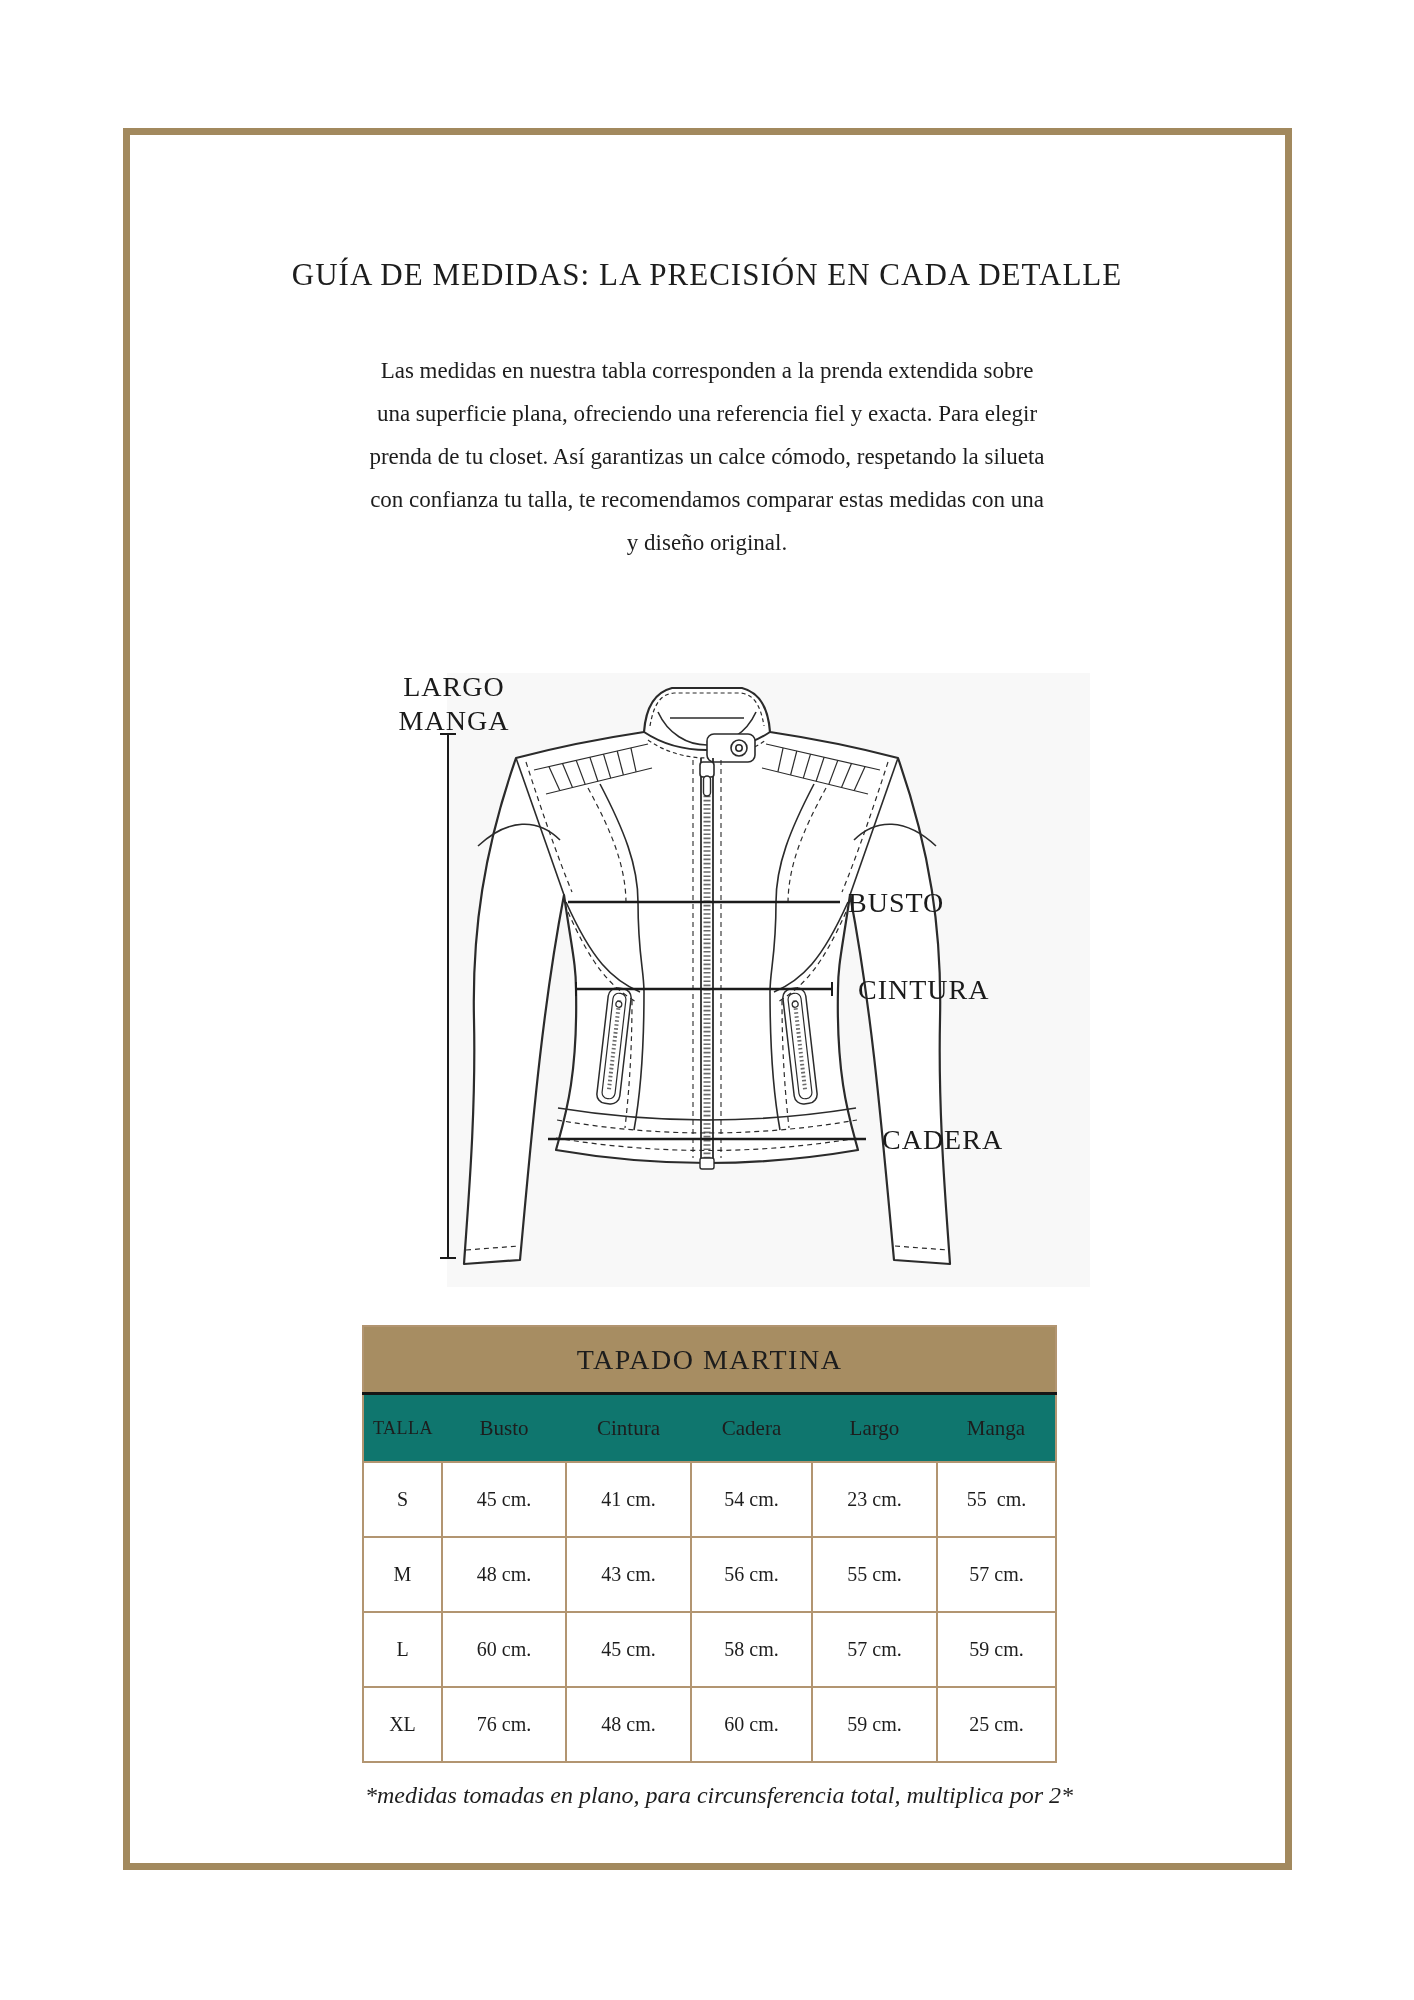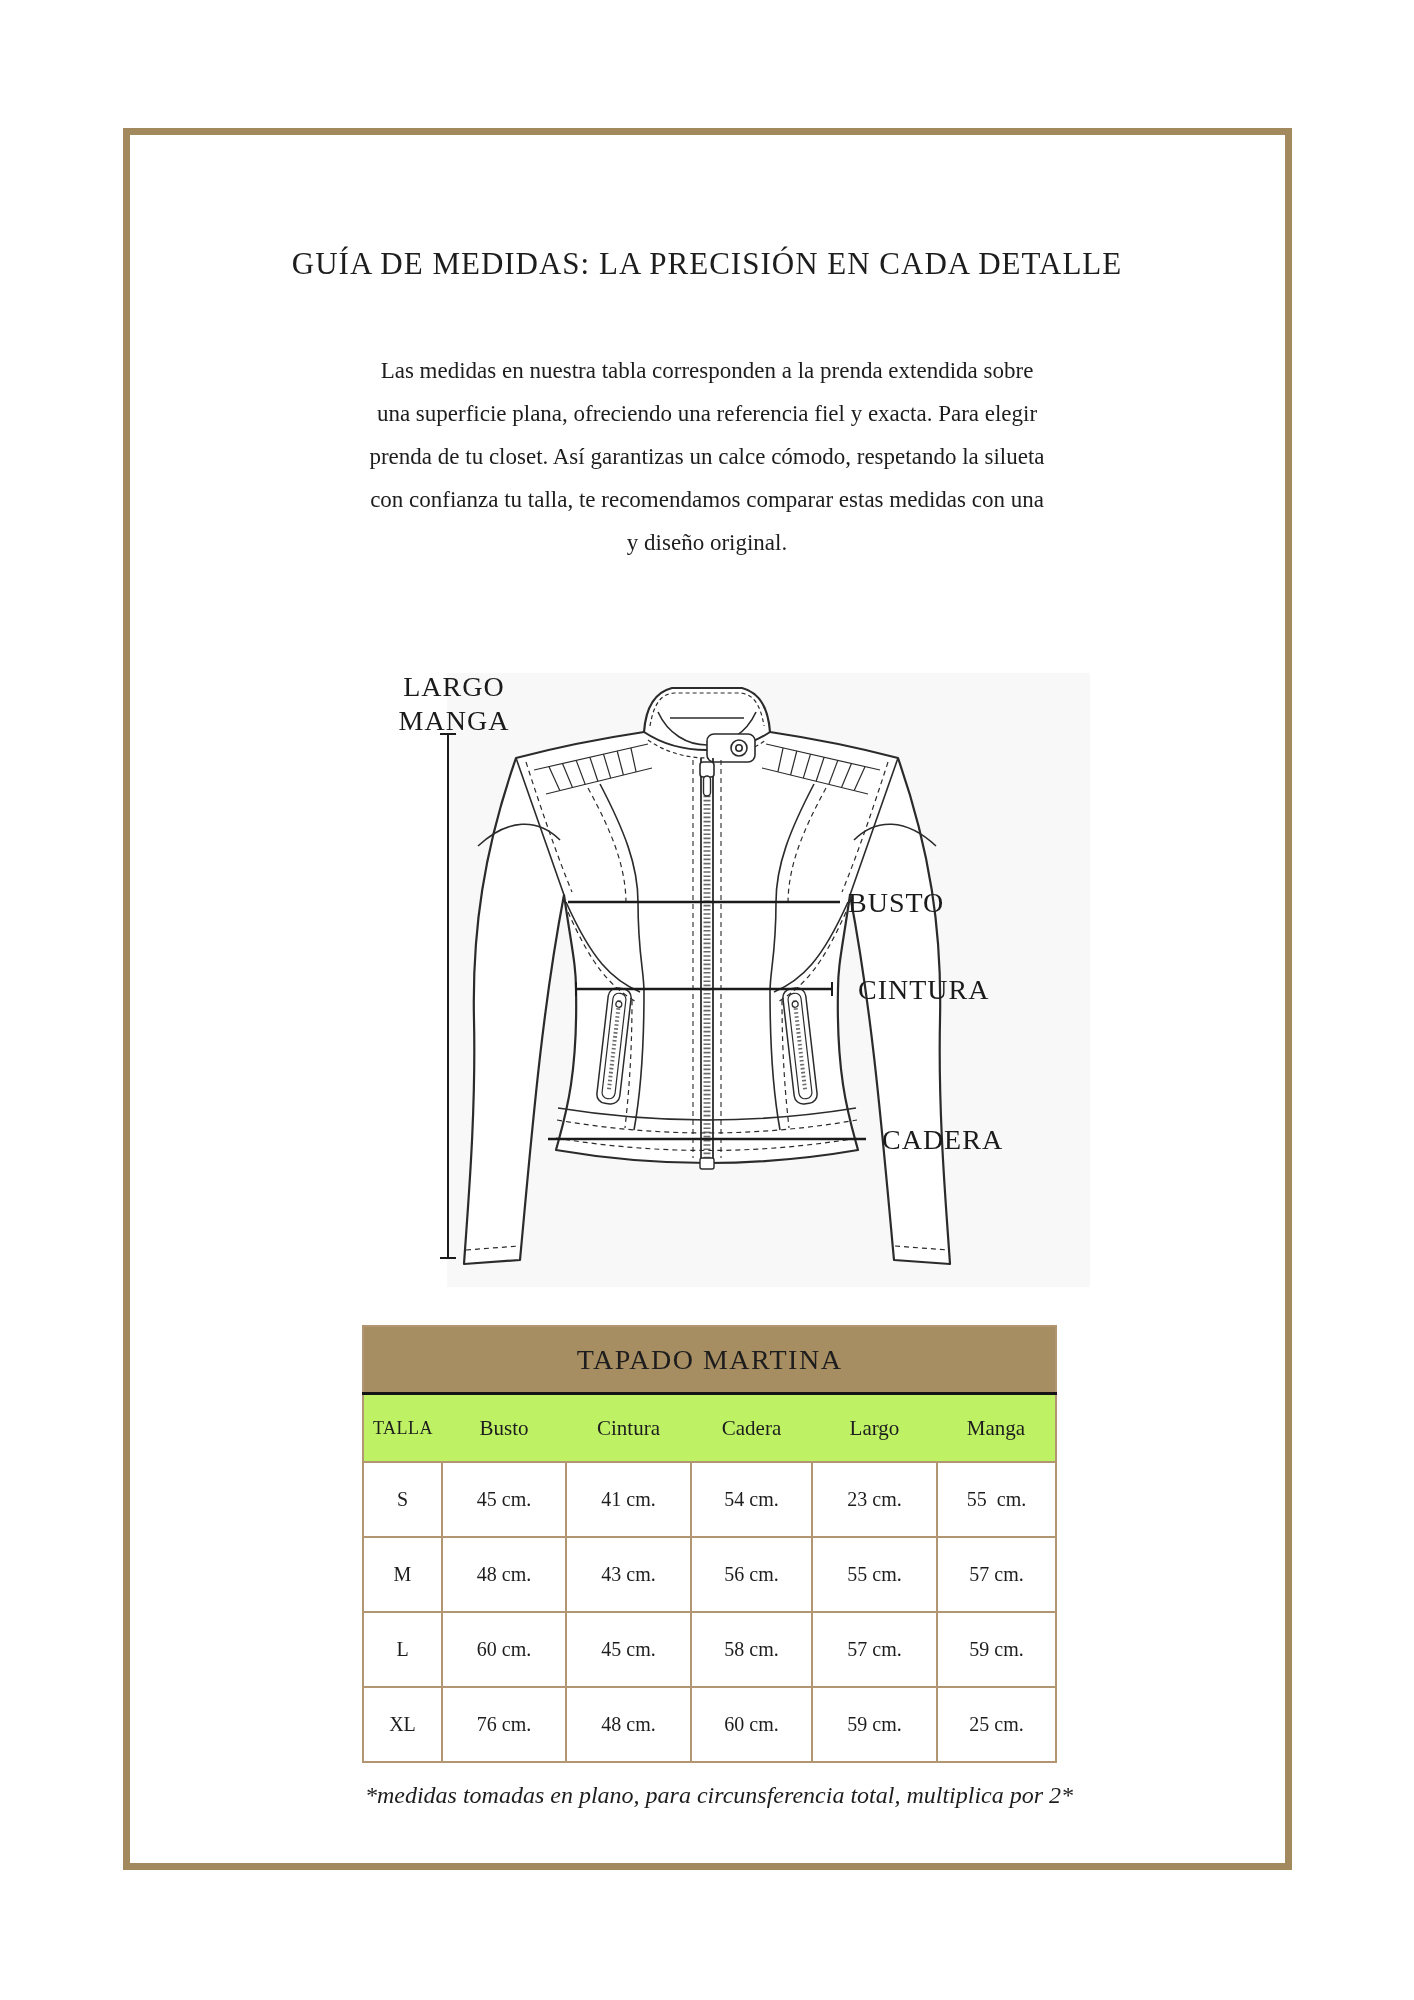--- a/index.html
+++ b/index.html
@@ -8,7 +8,7 @@
   .frame{position:absolute;left:123px;top:128px;width:1169px;height:1742px;
          border:7px solid #A2895E;box-sizing:border-box;}
   .title{position:absolute;left:0;right:0;top:246px;text-align:center;
-         font-size:31px;letter-spacing:1px;font-weight:400;margin:0;}
+         font-size:31px;letter-spacing:1px;font-weight:400;margin:11px;}
   .intro{position:absolute;left:227px;width:960px;top:349px;text-align:center;
          font-size:23px;line-height:43px;}
   .diagram{position:absolute;left:380px;top:660px;width:710px;height:640px;}

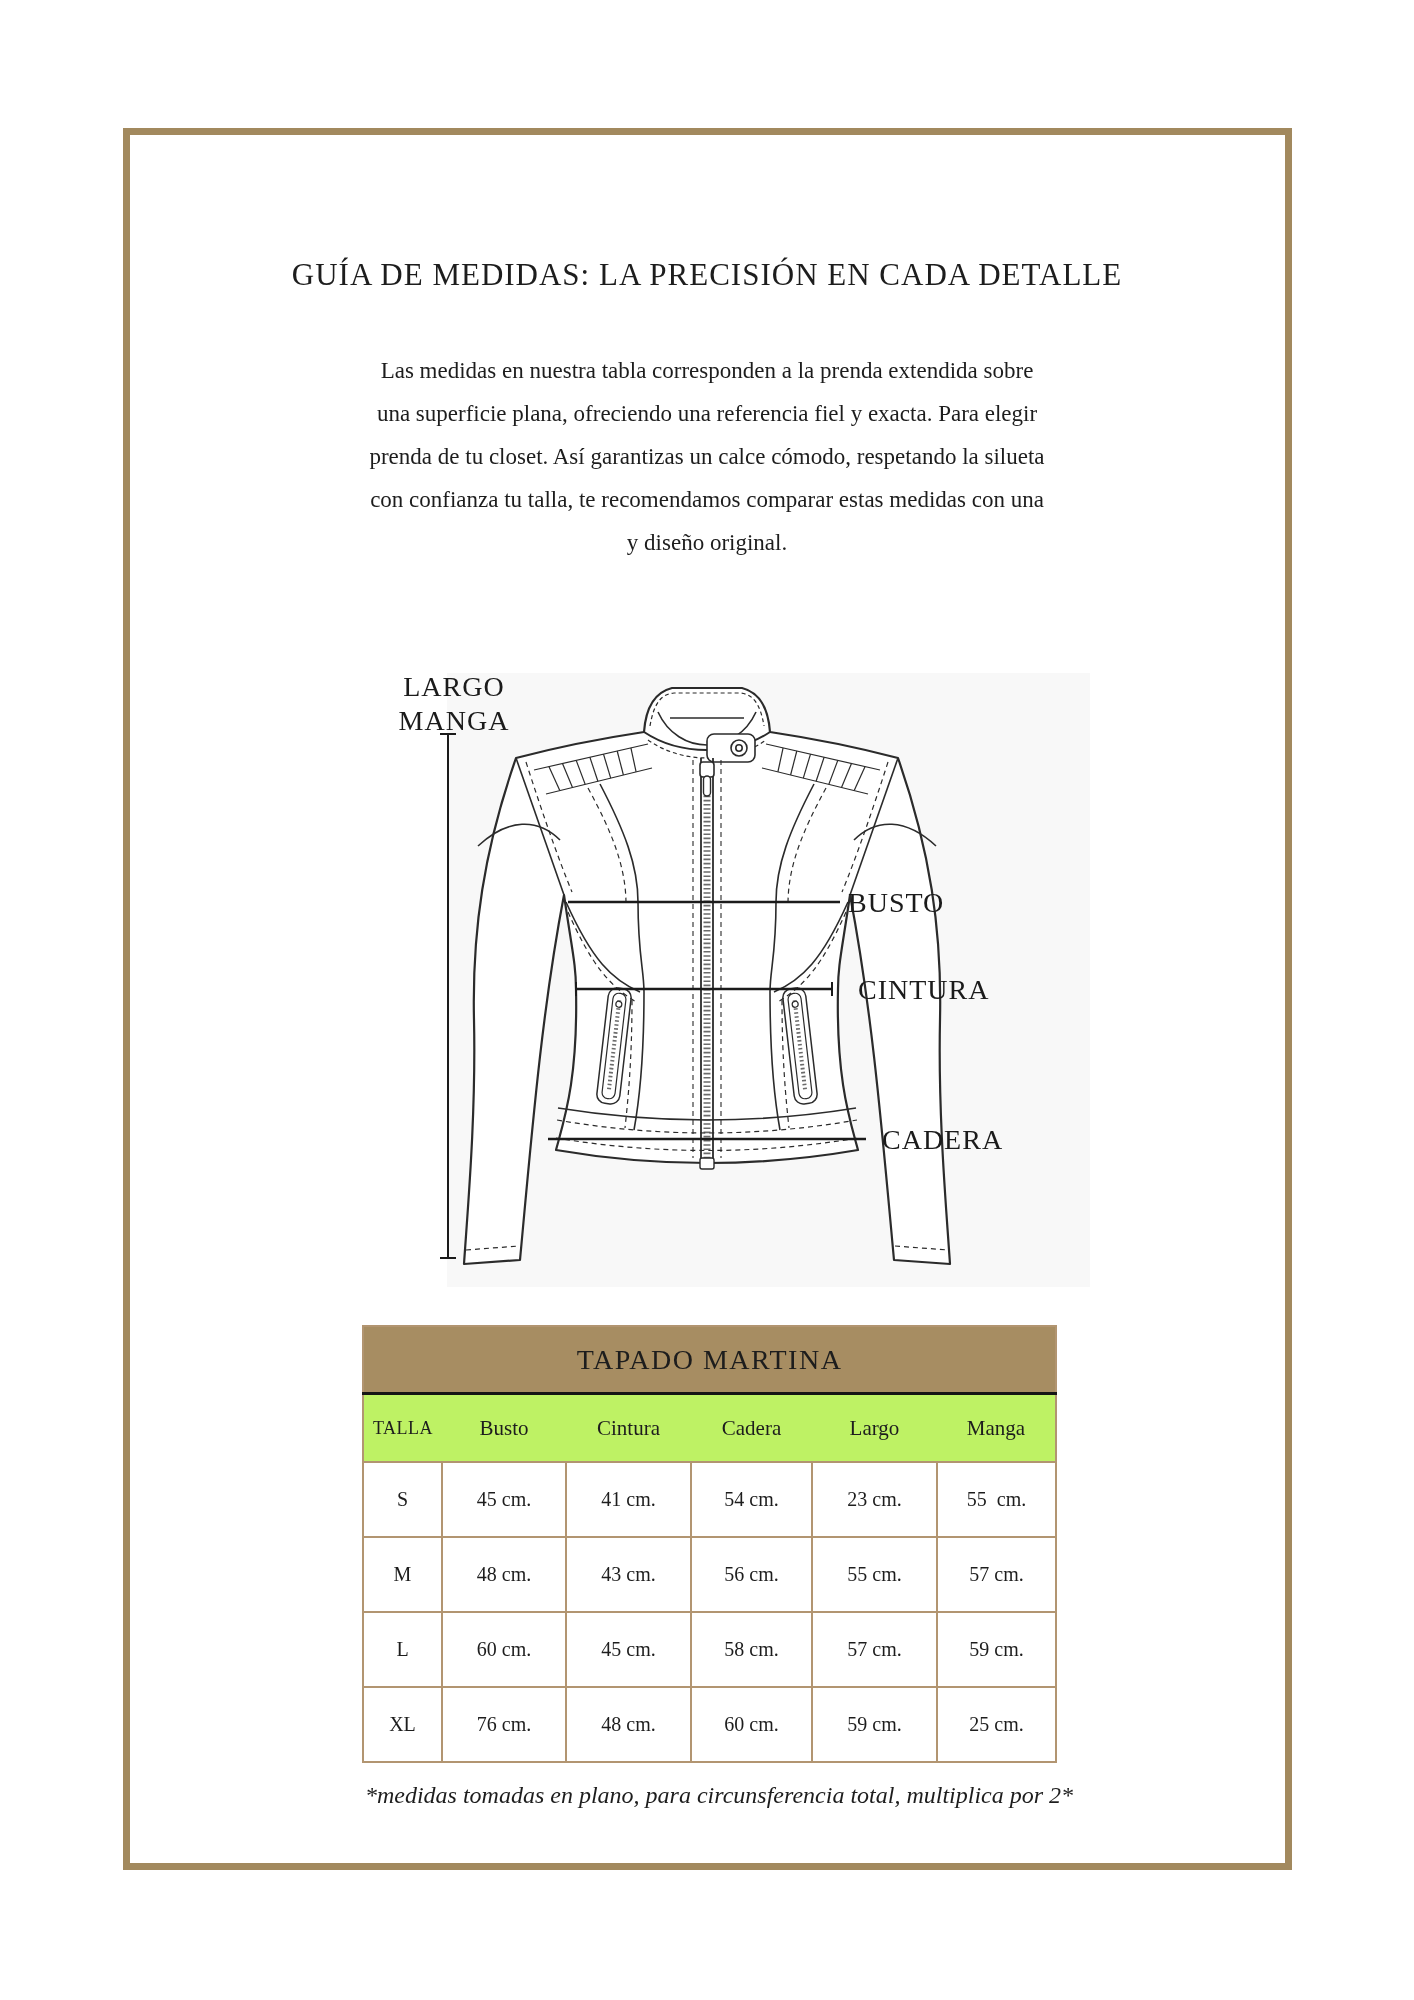--- a/index.html
+++ b/index.html
@@ -18,7 +18,7 @@
   table.size td{text-align:center;vertical-align:middle;white-space:pre;}
   tr.trow td{background:#A78D62;height:63px;font-size:28px;letter-spacing:1.5px;
              border-bottom:3px solid #151515;}
-  tr.hrow td{background:#bef264;height:64px;font-size:21px;border:0;text-align:center;}
+  tr.hrow td{background:#0f766e;height:64px;font-size:21px;border:0;text-align:center;}
   tr.hrow td.talla{font-size:18px;letter-spacing:.5px;}
   tr.drow td{background:#ffffff;height:71px;font-size:20px;border:2px solid #B29571;}
   .footnote{position:absolute;left:0;right:0;top:1782px;text-align:center;

